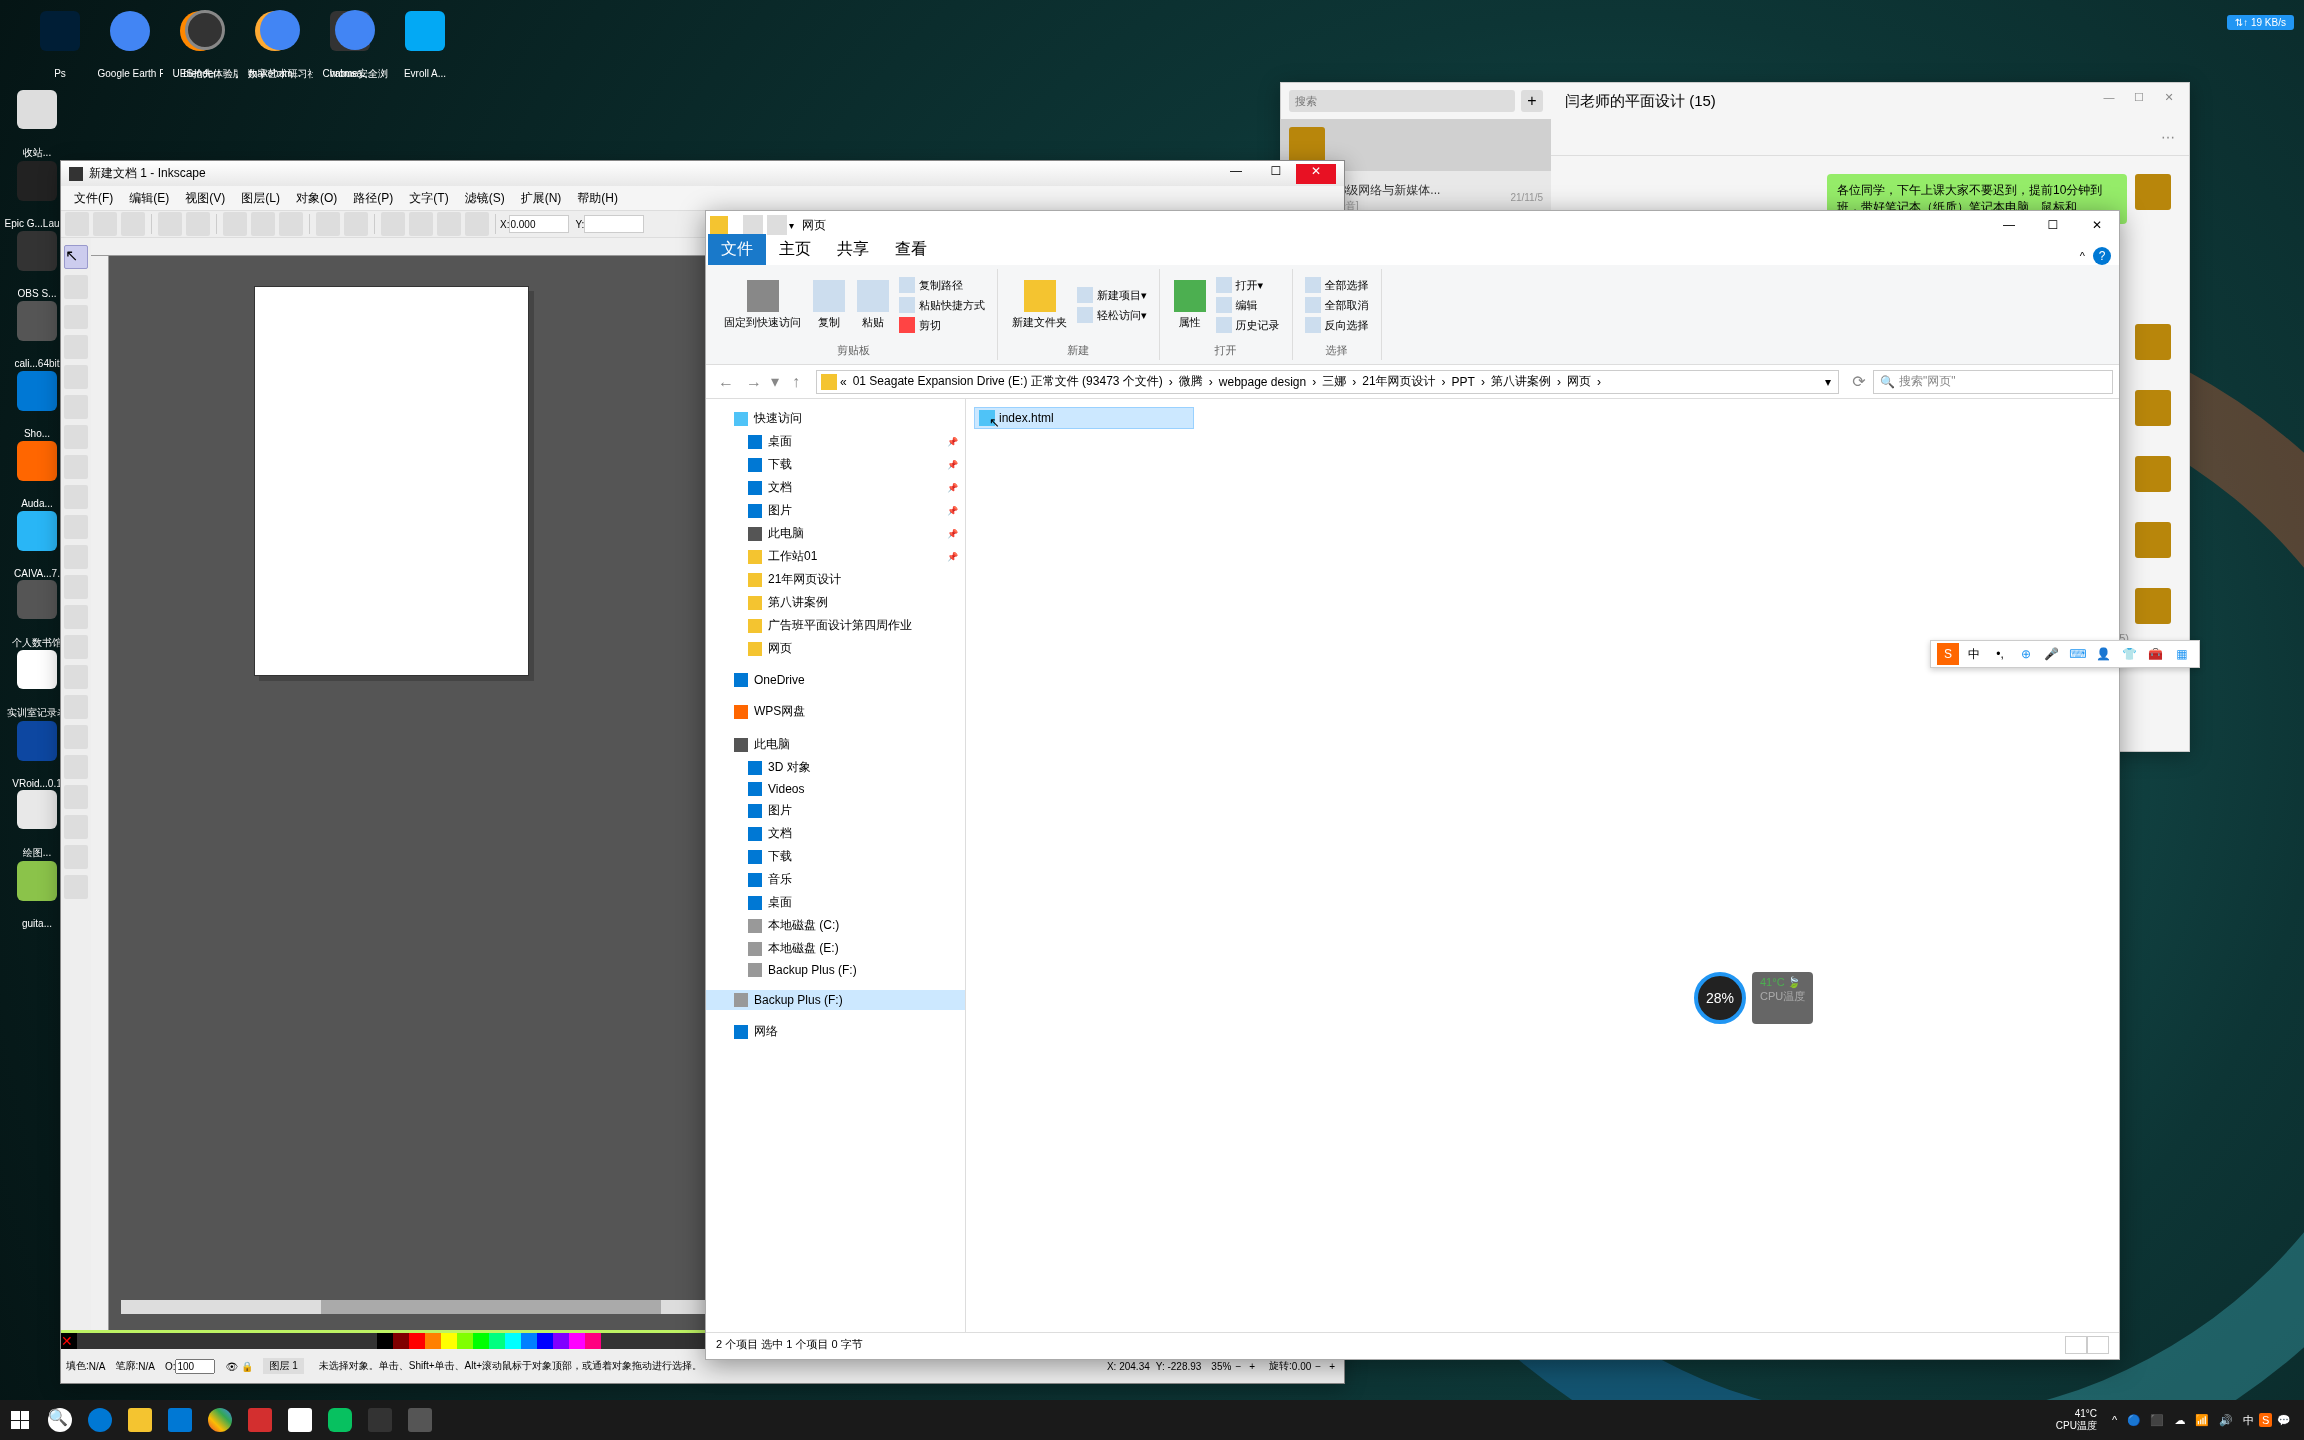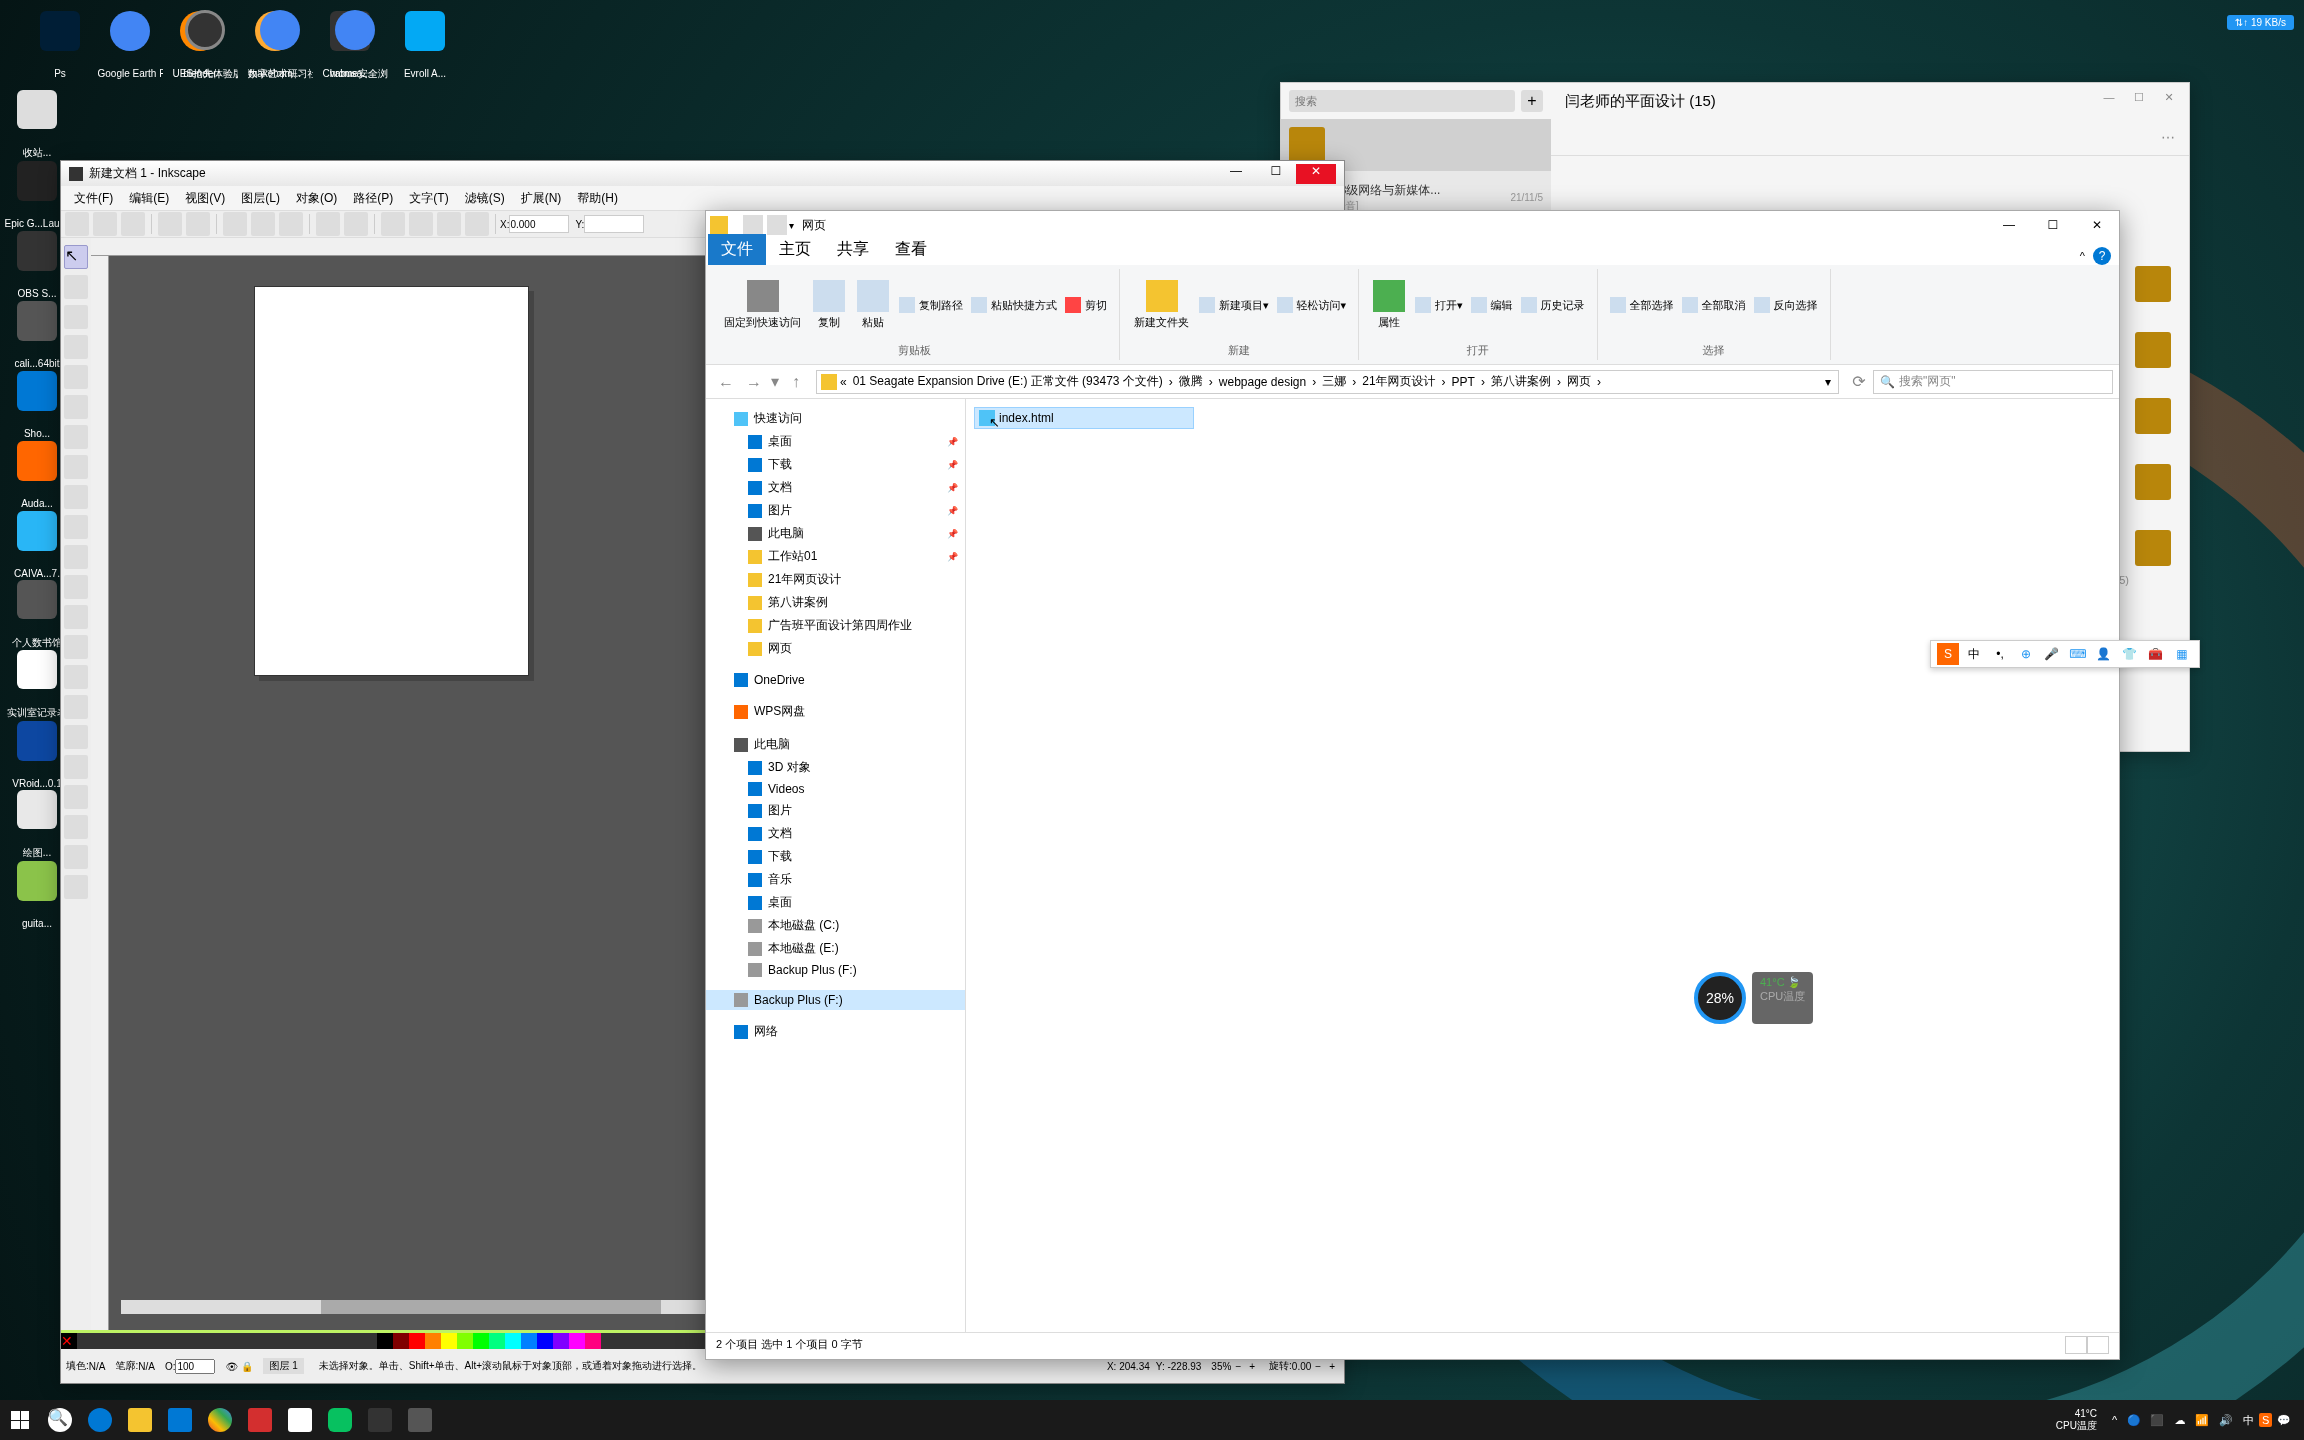--- a/index.html
+++ b/index.html
@@ -282,6 +282,10 @@
         <span class="chat-more">⋯</span>
       </div>
       <div class="chat-messages">
+        <div class="msg right">
+          <div class="msg-avatar"></div>
+          <div class="msg-bubble">各位同学，下午上课大家不要迟到，提前10分钟到班，带好笔记本（纸质）笔记本电脑、鼠标和</div>
+        </div>
         <div class="msg right" style="margin-top:100px;">
           <div class="msg-avatar"></div>
         </div>

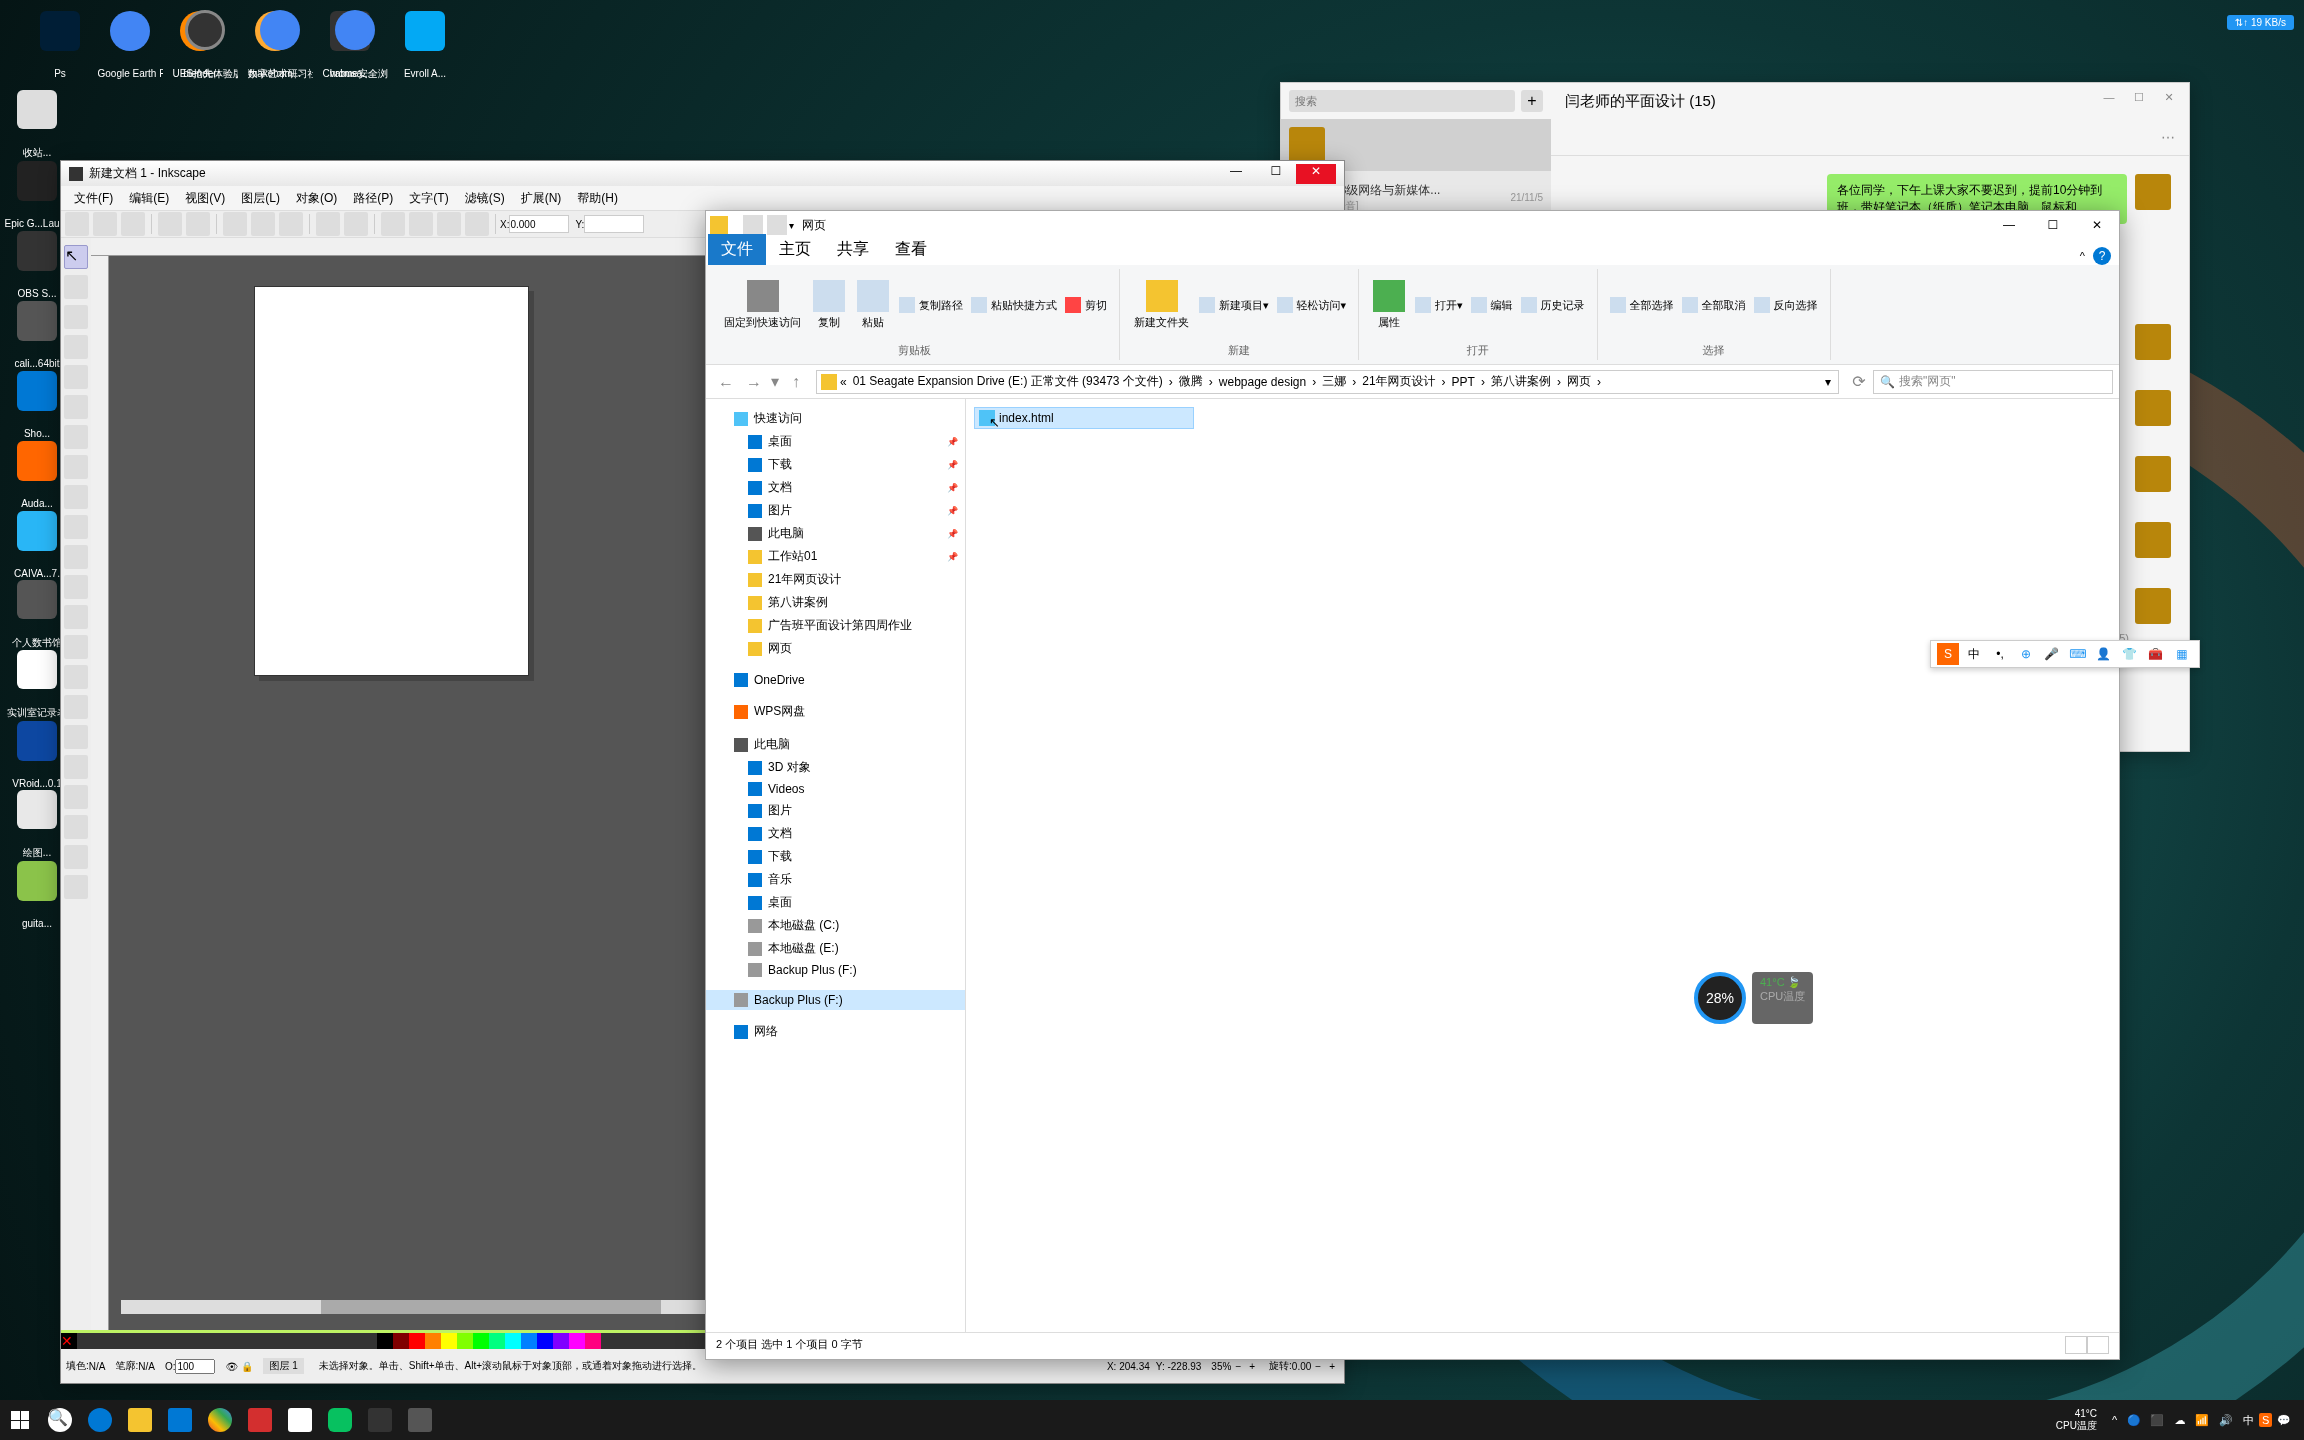--- a/index.html
+++ b/index.html
@@ -60,7 +60,7 @@
 .rbtn-lg-icon { width: 32px; height: 32px; background: #cde; margin-bottom: 3px; }
 .rbtn-sm { display: flex; align-items: center; font-size: 11px; padding: 2px 4px; white-space: nowrap; }
 .rbtn-sm-icon { width: 16px; height: 16px; background: #cde; margin-right: 4px; }
-.rcol { display: flex; flex-direction: row; }
+.rcol { display: flex; flex-direction: column; }
 .exp-nav { height: 34px; display: flex; align-items: center; padding: 0 6px; border-bottom: 1px solid #ddd; background: white; }
 .nav-btn { width: 28px; height: 24px; display: flex; align-items: center; justify-content: center; color: #888; }
 .nav-path { flex: 1; height: 24px; border: 1px solid #ccc; display: flex; align-items: center; font-size: 12px; padding: 0 4px; margin: 0 6px; overflow: hidden; }

